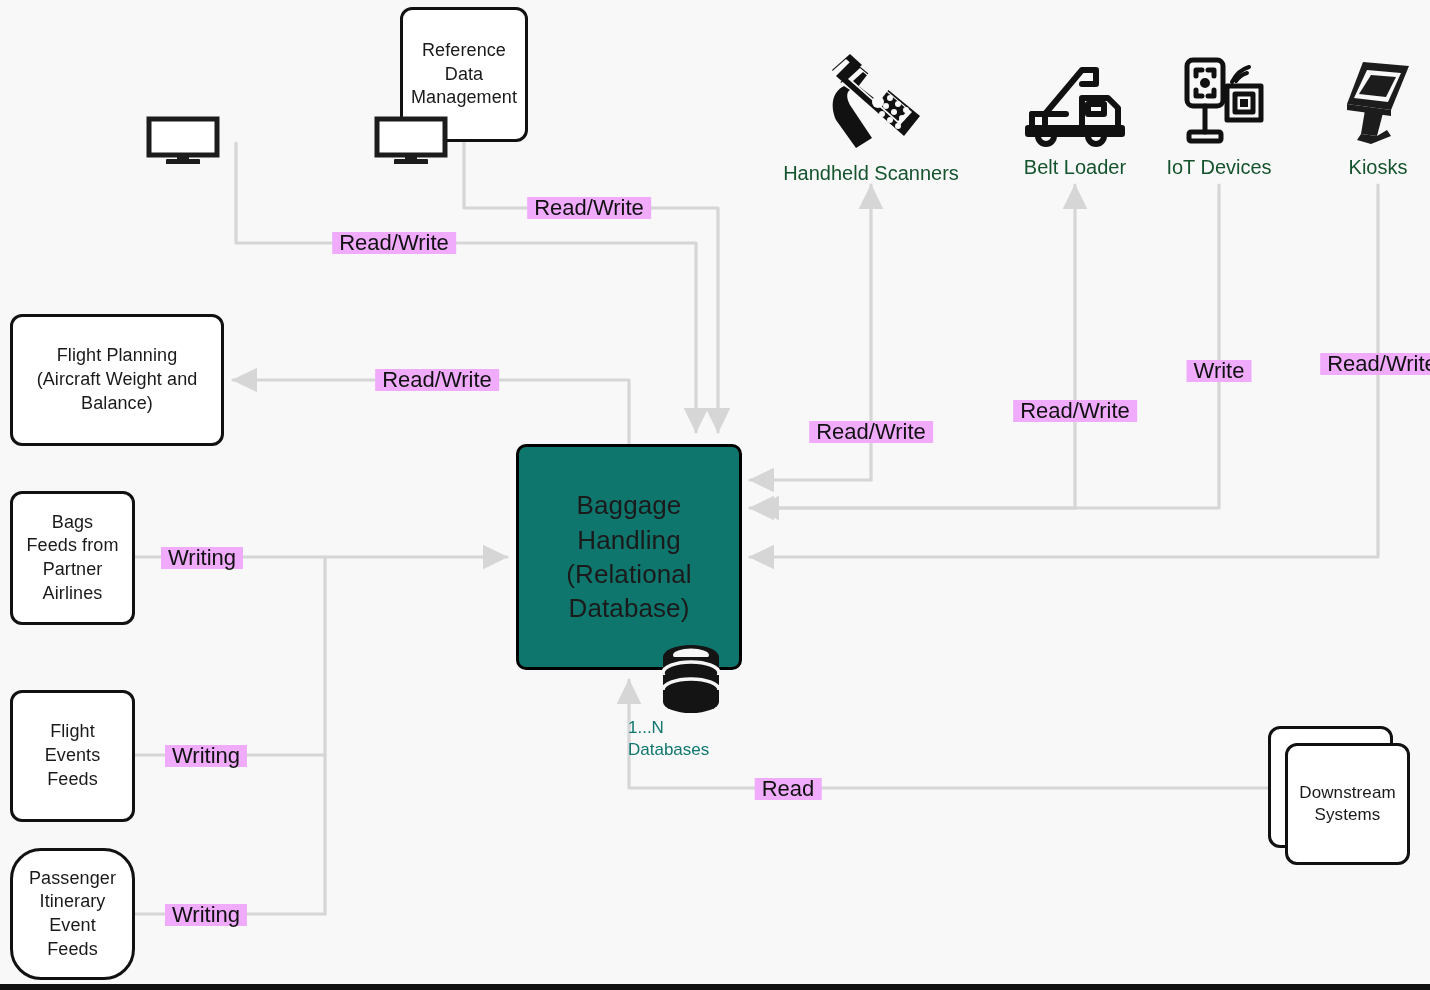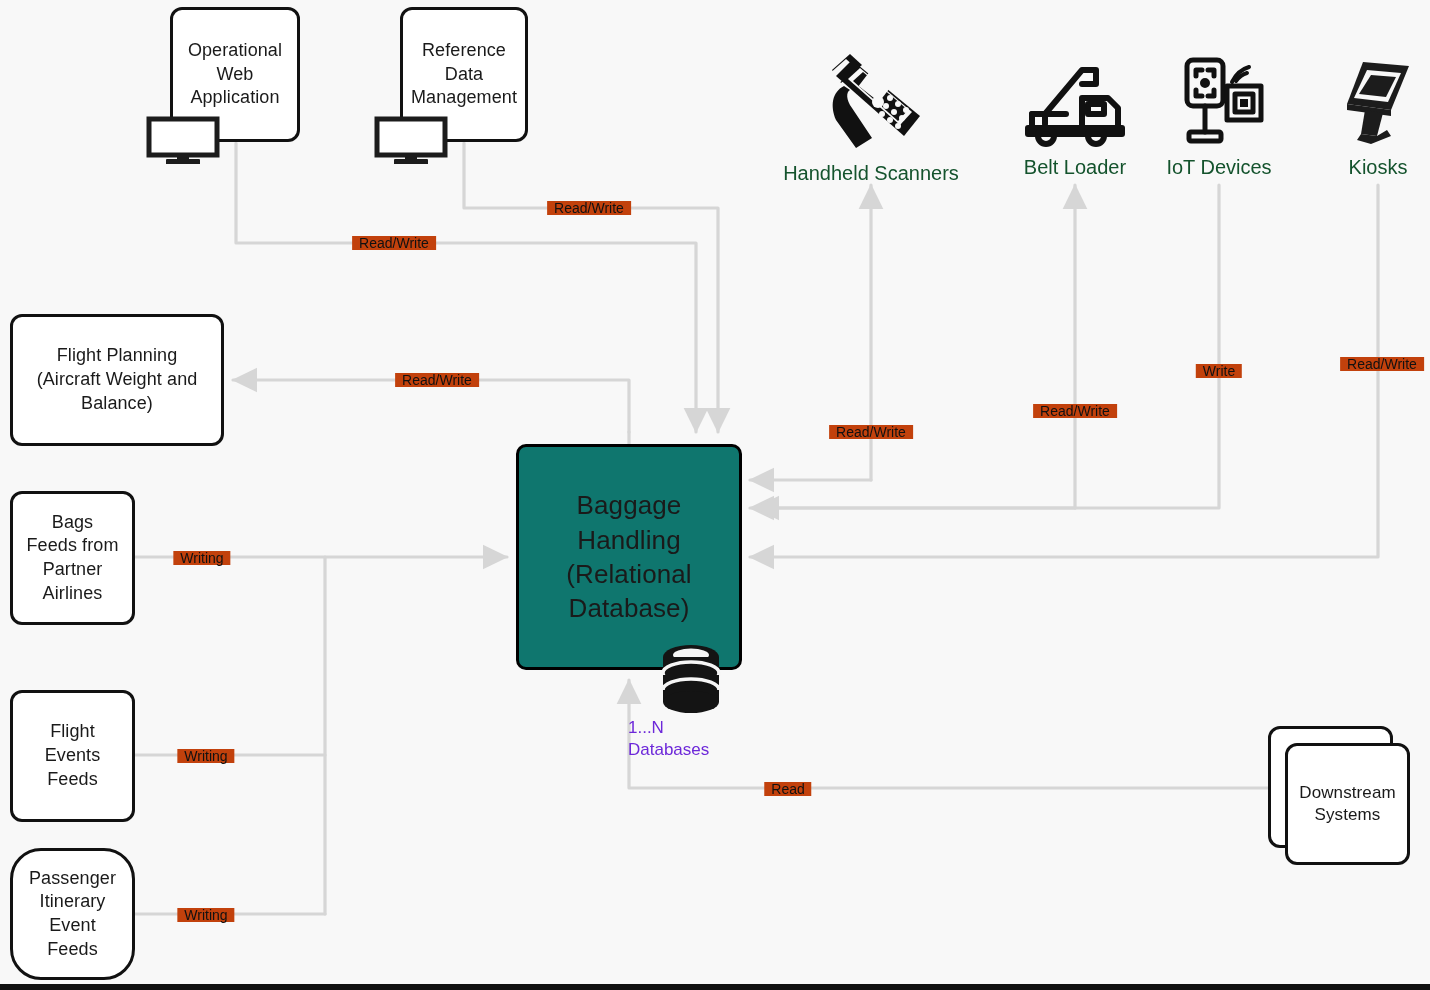--- a/index.html
+++ b/index.html
@@ -134,11 +134,6 @@
   <div class="elabel leftclip" style="left:1382px;top:364px;">Read/Write</div>
   <div class="elabel center" style="left:788px;top:789px;">Read</div>
 
-  <div class="node" style="left:170px;top:7px;width:130px;height:135px;font-size:18px;z-index:3;">
-    <span class="txt">Operational
-Web
-Application</span>
-  </div>
   <div class="monitor-icon" style="left:146px;top:116px;">
     <svg width="78" height="48" viewBox="0 0 78 48" aria-hidden="true">
       <rect x="3" y="3" width="68" height="36" fill="#ffffff" stroke="#1c1c1c" stroke-width="5"></rect>

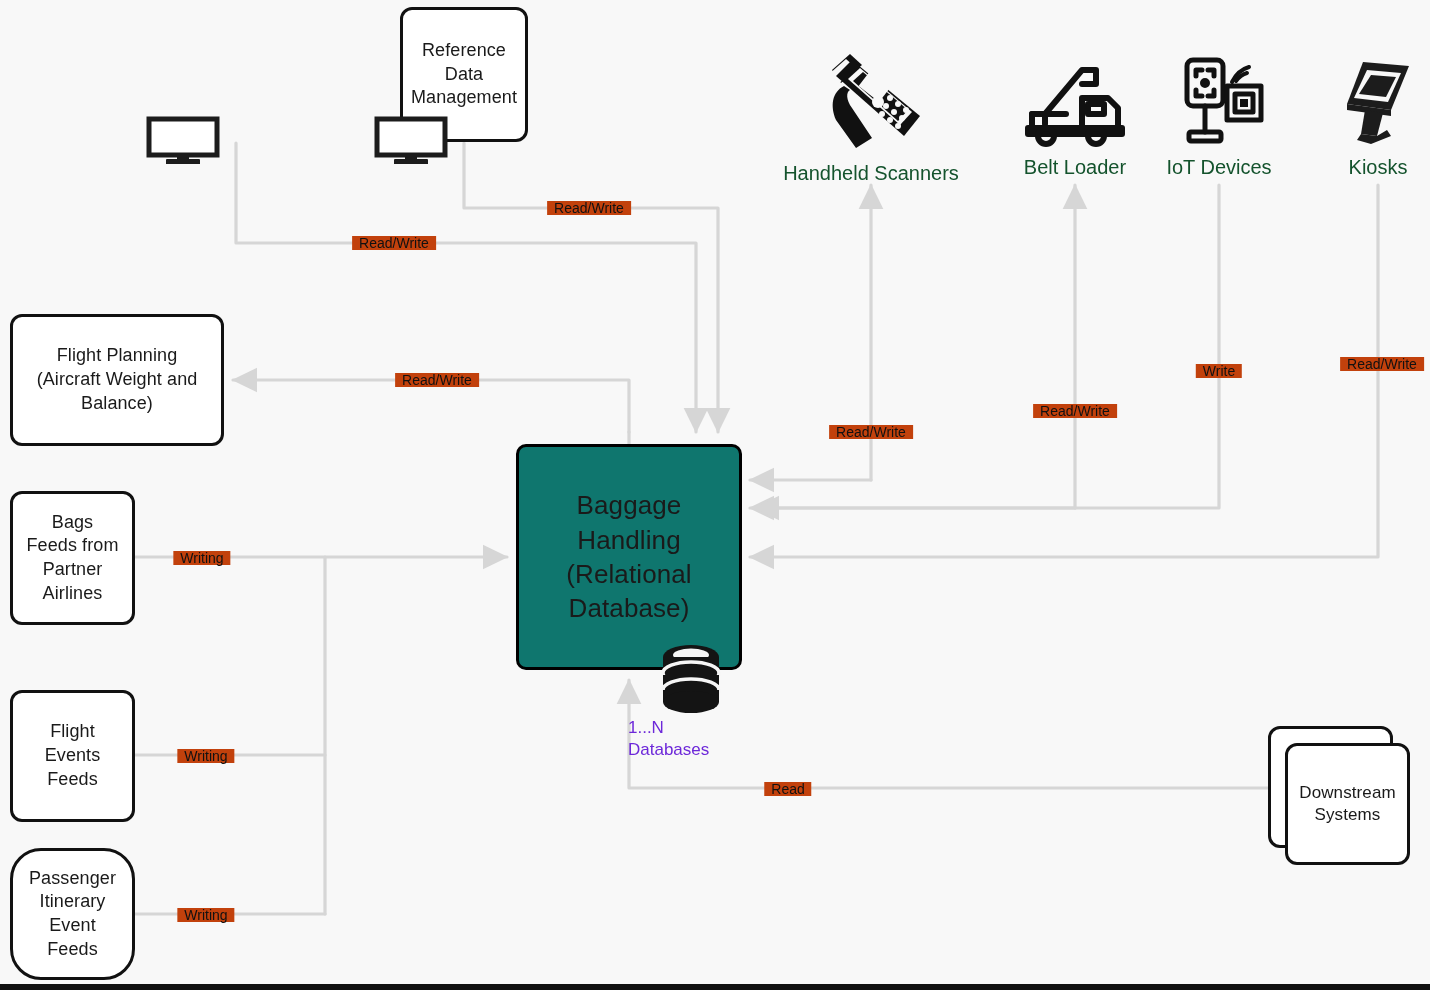--- a/index.html
+++ b/index.html
@@ -46,9 +46,9 @@
   
   .elabel{
     position:absolute;
-    font-size:14px;
+    font-size:22px;
     color:#111111;
-    background:#c2410c;
+    background:#f0abfc;
     padding:0 7px;
     white-space:nowrap;
     z-index:5;

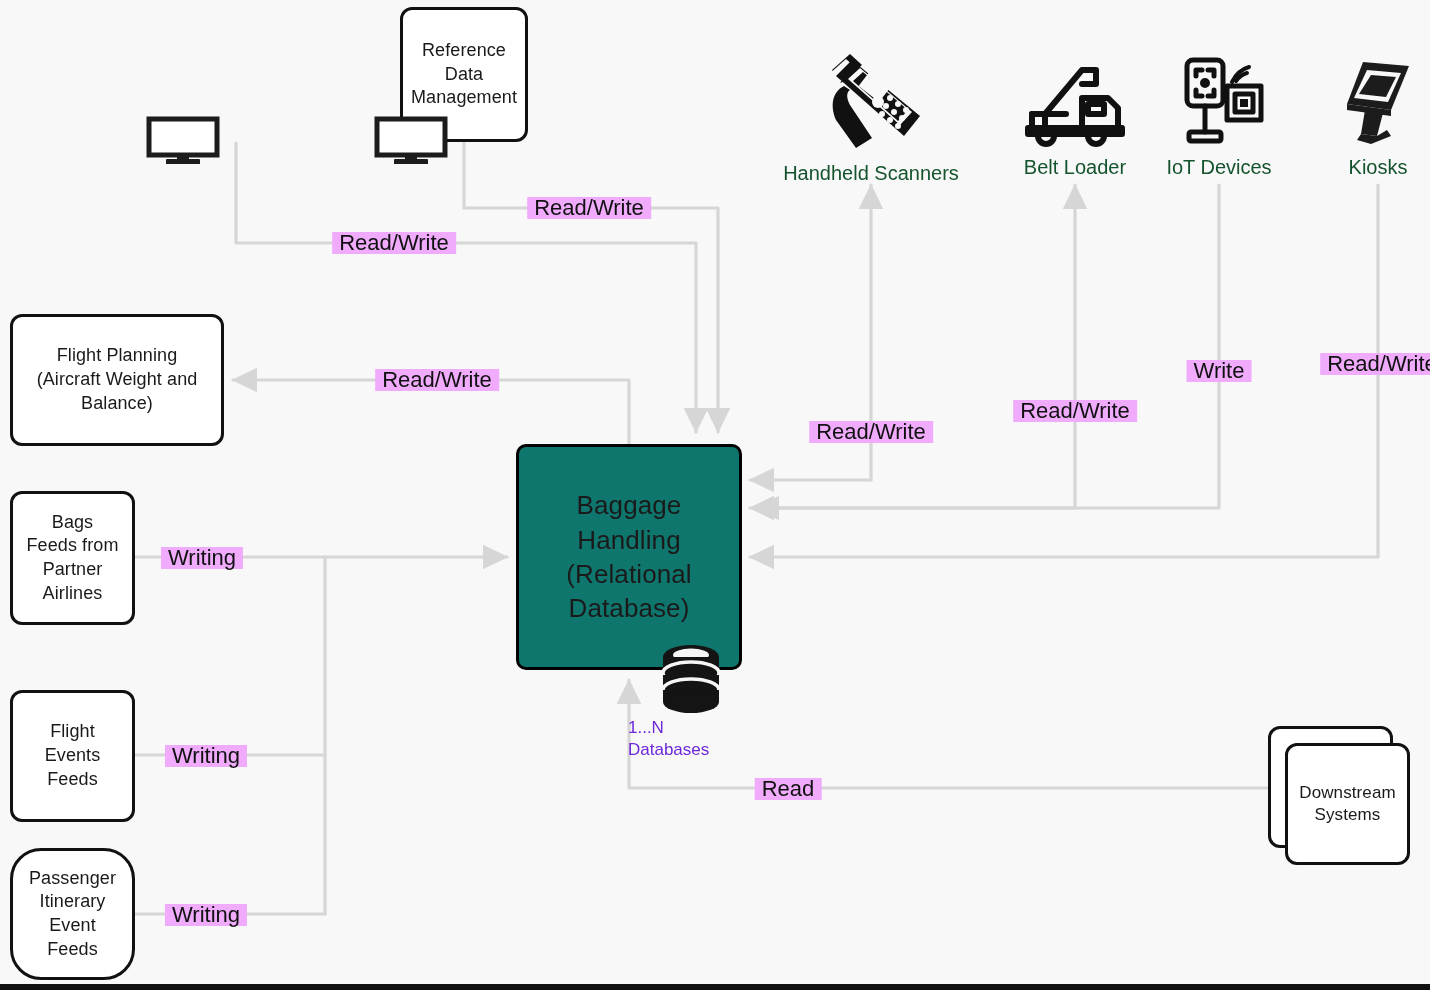--- a/index.html
+++ b/index.html
@@ -73,7 +73,7 @@
   .dbcyl{position:absolute;z-index:6;}
   .dbcaption{
     position:absolute;z-index:6;
-    font-size:17px;color:#6d28d9;text-align:center;line-height:1.3;
+    font-size:17px;color:#0f766e;text-align:center;line-height:1.3;
     white-space:pre-line;
   }
 

